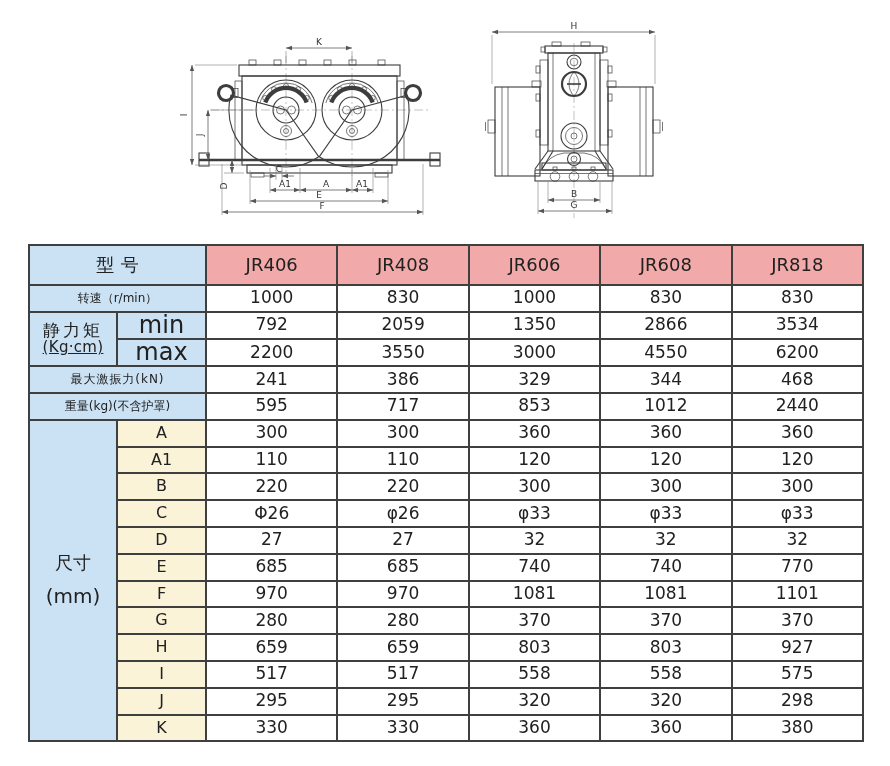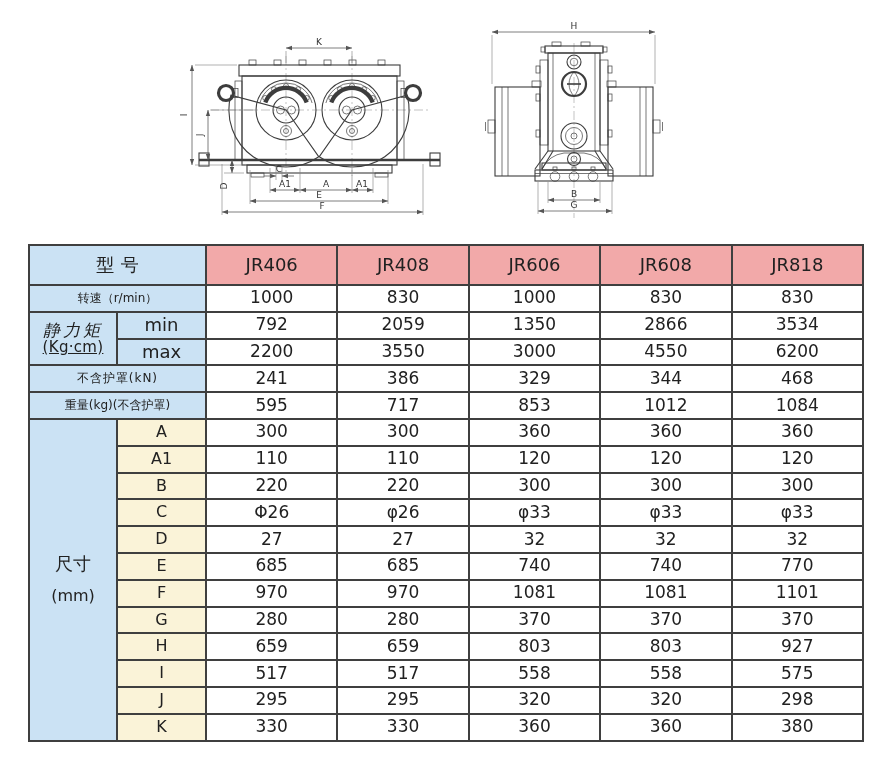--- a/index.html
+++ b/index.html
@@ -48,7 +48,7 @@
   .rlabel{font-size:12px;}
   .spaced{letter-spacing:.08em;}
   .sub{font-size:18px;}
-  .sm1{font-size:17px;letter-spacing:.18em;font-style:italic;}
+  .sm1{font-size:17px;letter-spacing:.18em;}
   .sm2{font-size:15px;letter-spacing:.02em;text-decoration:underline;}
   .side-label{font-size:18px;}
   .side-label .u{margin-top:14px;font-size:16px;}

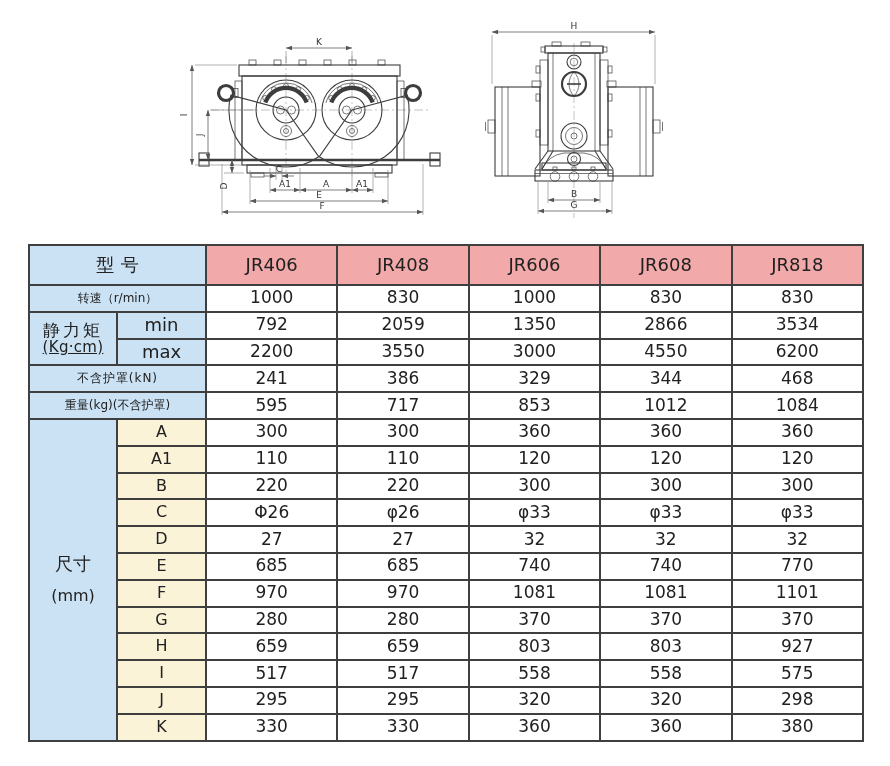--- a/index.html
+++ b/index.html
@@ -47,7 +47,7 @@
   .model-label{font-size:19px;letter-spacing:.35em;text-indent:.35em;}
   .rlabel{font-size:12px;}
   .spaced{letter-spacing:.08em;}
-  .sub{font-size:18px;}
+  .sub{font-size:24px;}
   .sm1{font-size:17px;letter-spacing:.18em;}
   .sm2{font-size:15px;letter-spacing:.02em;text-decoration:underline;}
   .side-label{font-size:18px;}

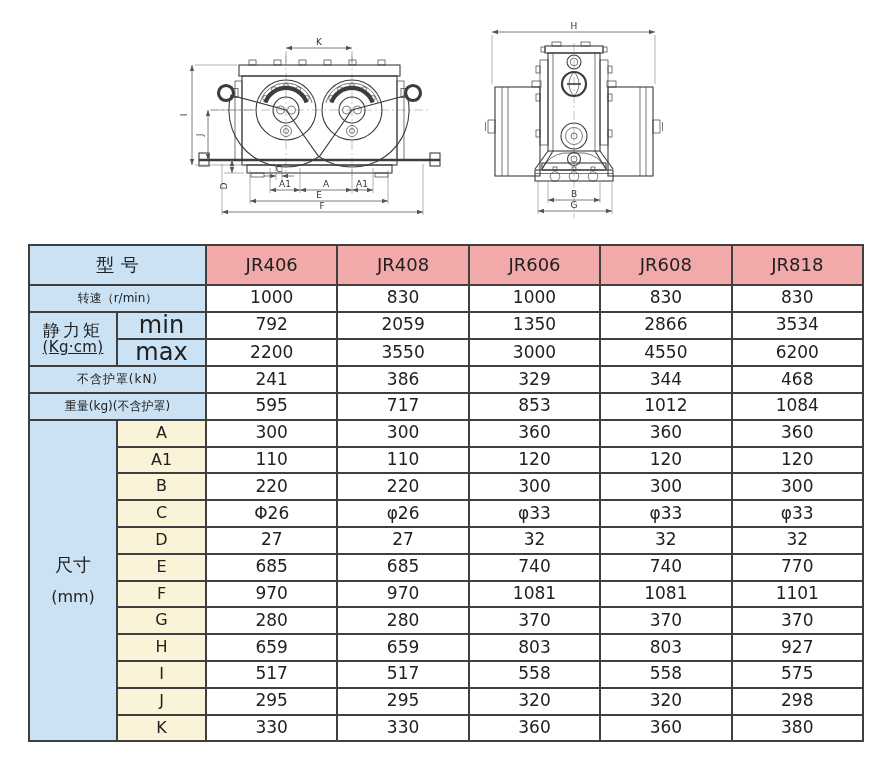--- a/index.html
+++ b/index.html
@@ -336,7 +336,7 @@
         <td>6200</td>
       </tr>
       <tr>
-        <td colspan="2" class="blue rlabel spaced">不含护罩(kN)</td>
+        <td colspan="2" class="blue rlabel spaced">最大激振力(kN)</td>
         <td>241</td>
         <td>386</td>
         <td>329</td>

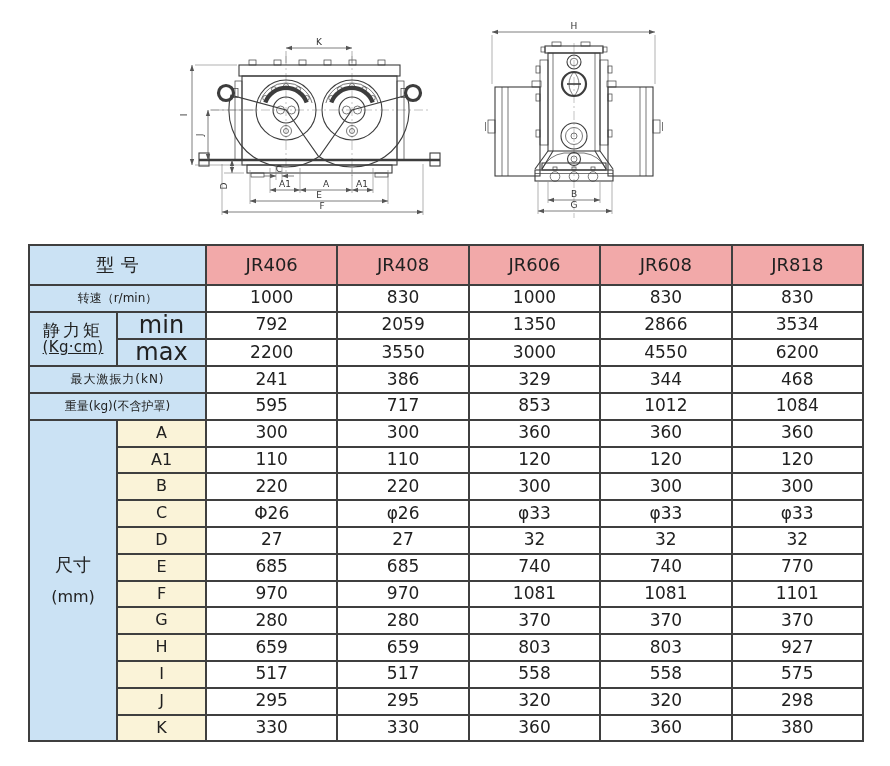--- a/index.html
+++ b/index.html
@@ -349,7 +349,7 @@
         <td>717</td>
         <td>853</td>
         <td>1012</td>
-        <td>1084</td>
+        <td>2440</td>
       </tr>
       <tr>
         <td rowspan="12" class="blue side-label">

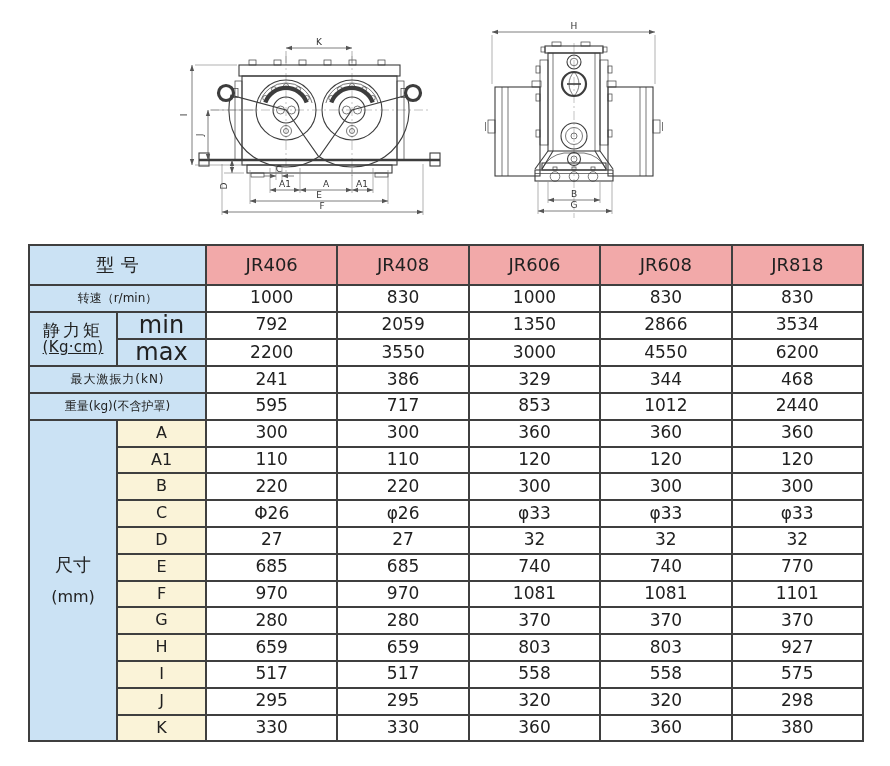--- a/index.html
+++ b/index.html
@@ -51,7 +51,7 @@
   .sm1{font-size:17px;letter-spacing:.18em;}
   .sm2{font-size:15px;letter-spacing:.02em;text-decoration:underline;}
   .side-label{font-size:18px;}
-  .side-label .u{margin-top:14px;font-size:16px;}
+  .side-label .u{margin-top:14px;font-size:20px;}
 </style>
 </head>
 <body>

